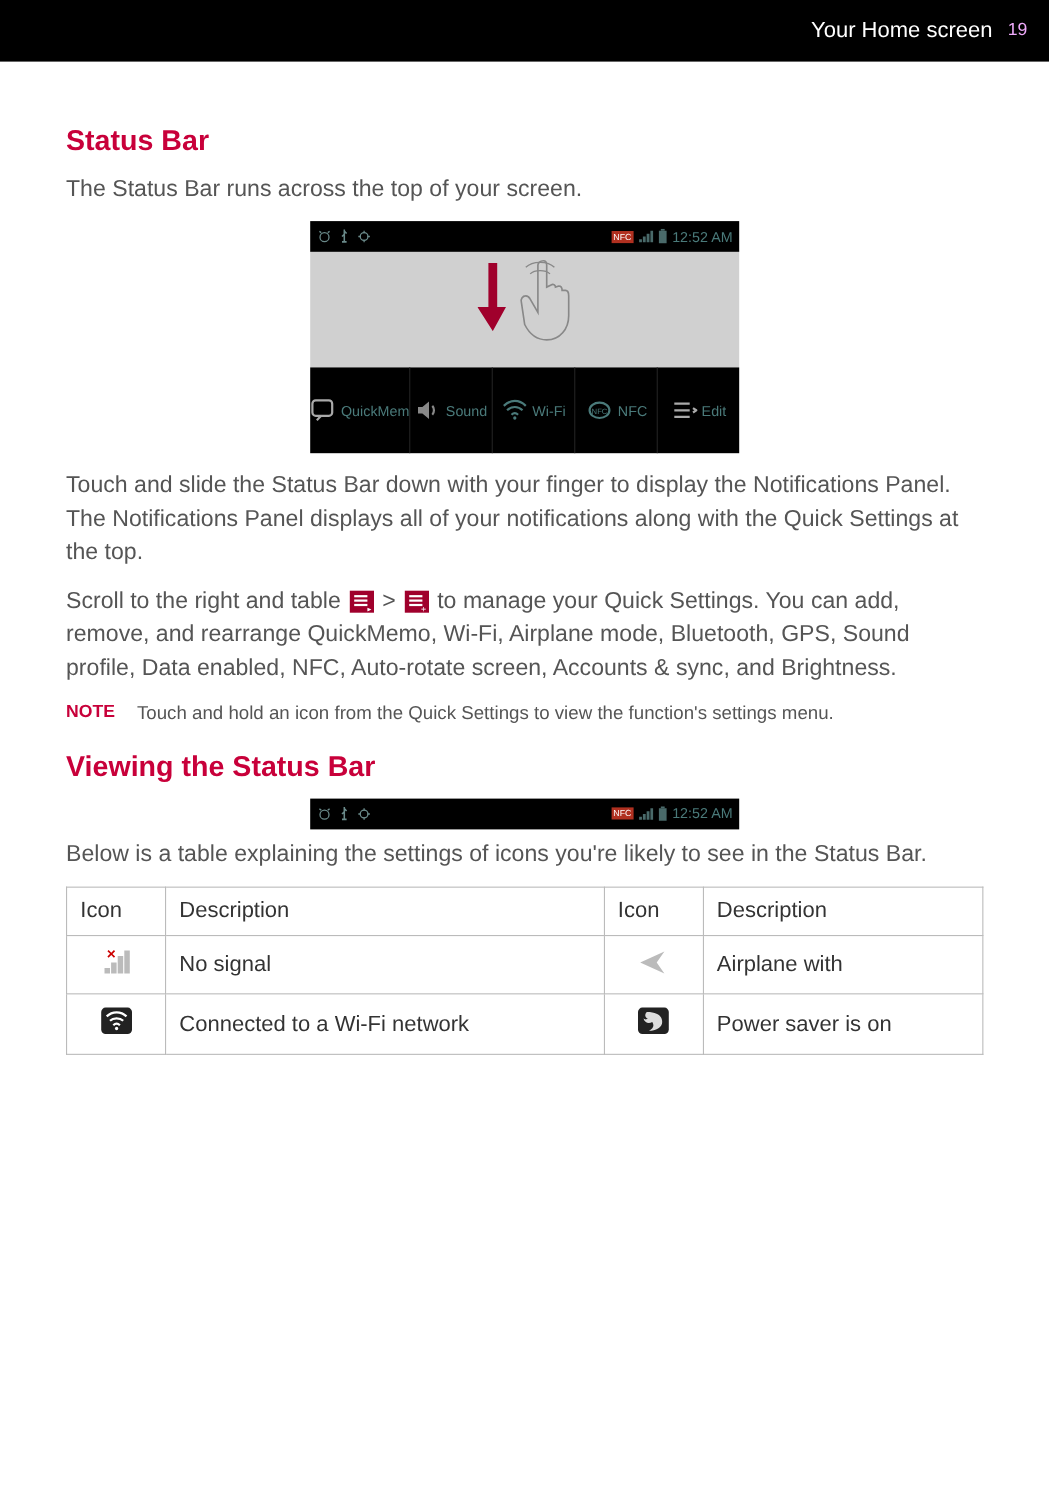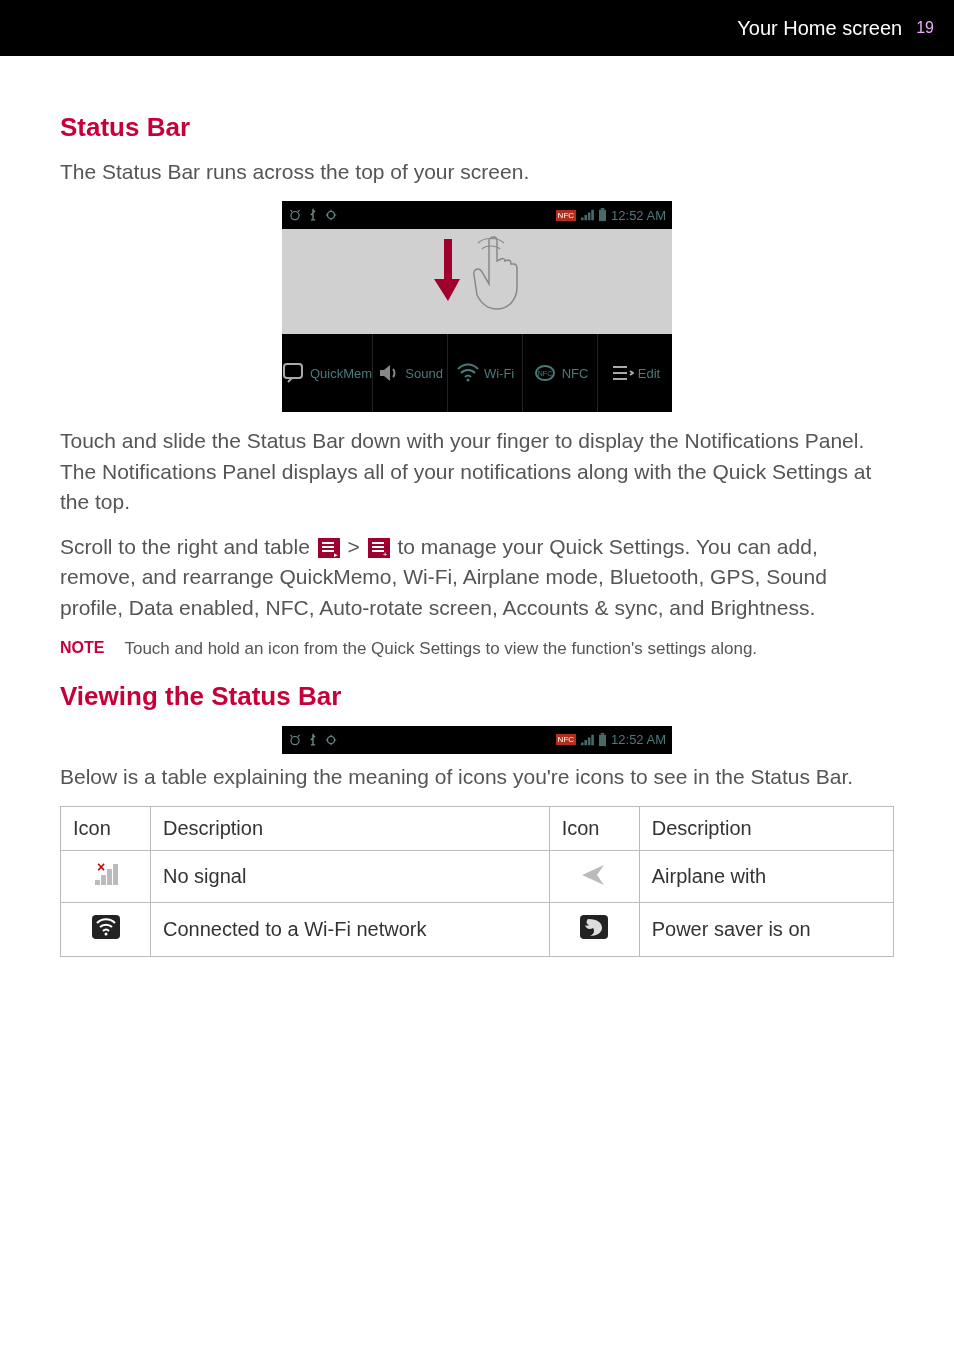--- a/index.html
+++ b/index.html
@@ -260,7 +260,7 @@
 
   <div class="note-row">
     <span class="note-label">NOTE</span>
-    <span class="note-text">Touch and hold an icon from the Quick Settings to view the function's settings along.</span>
+    <span class="note-text">Touch and hold an icon from the Quick Settings to view the function's settings menu.</span>
   </div>
 
   <h2>Viewing the Status Bar</h2>

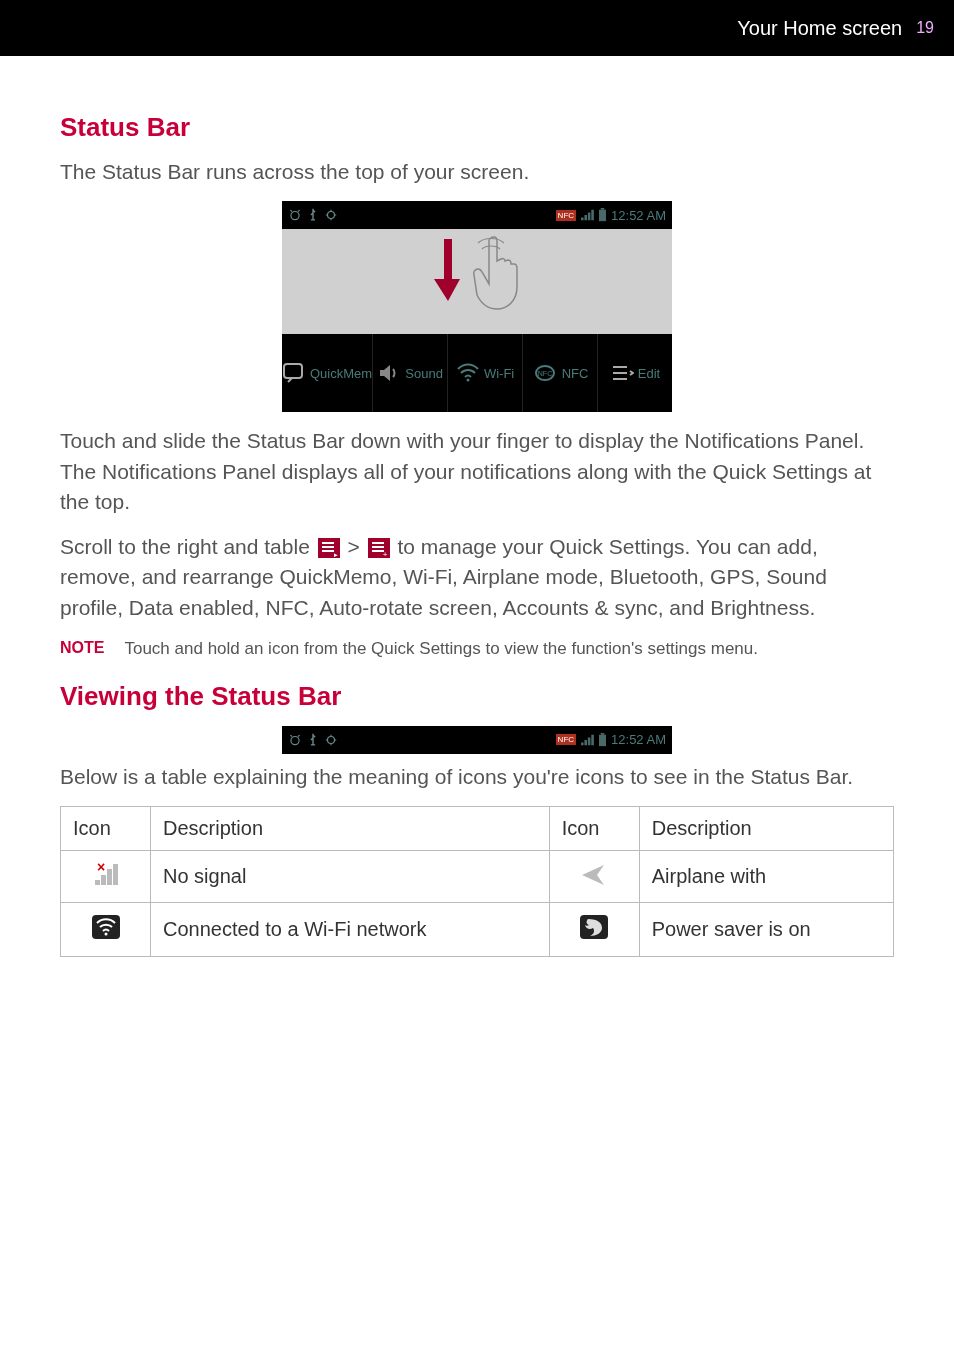--- a/index.html
+++ b/index.html
@@ -304,7 +304,7 @@
     </div>
   </div>
 
-  <p class="body-text">Below is a table explaining the meaning of icons you're icons to see in the Status Bar.</p>
+  <p class="body-text">Below is a table explaining the settings of icons you're likely to see in the Status Bar.</p>
 
   <table class="icon-table">
     <tbody>

